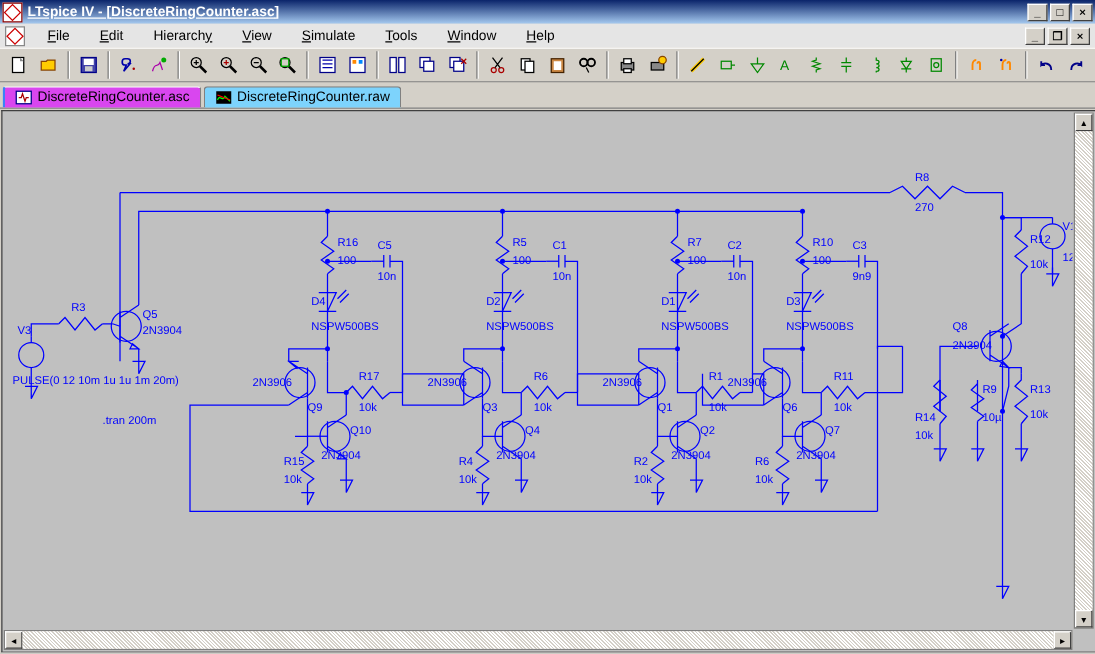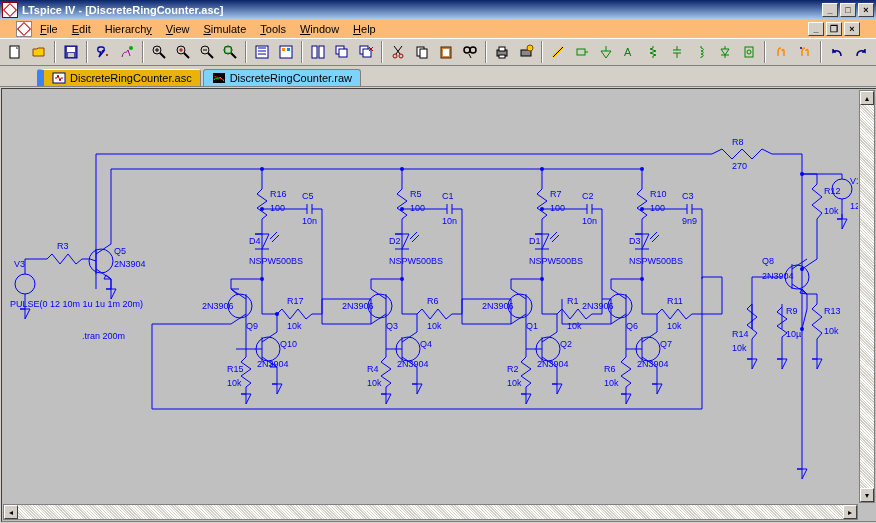--- a/index.html
+++ b/index.html
@@ -8,7 +8,7 @@
 .titlebar { height: 19px; background: linear-gradient(#0a246a, #a6caf0); color: #fff; display: flex; align-items: center; padding: 0 2px; }
 .titlebar .icon { width: 16px; height: 16px; background: #fff; border: 1px solid #800; display: inline-block; margin-right: 4px; position: relative; }
 .titlebar .icon::after { content: ""; position: absolute; inset: 2px; border: 1px solid #c00; transform: rotate(45deg); }
-.titlebar .title { font-weight: bold; flex: 1; }
+.titlebar .title { font-weight: bold; flex: 1; text-decoration: underline; }
 .titlebar .winbtns { display: flex; gap: 2px; }
 .titlebar .winbtn { width: 16px; height: 14px; background: #d4d0c8; border: 1px solid #fff; border-right-color: #404040; border-bottom-color: #404040; display: flex; align-items: center; justify-content: center; font-size: 9px; font-weight: bold; color: #000; cursor: pointer; }
 

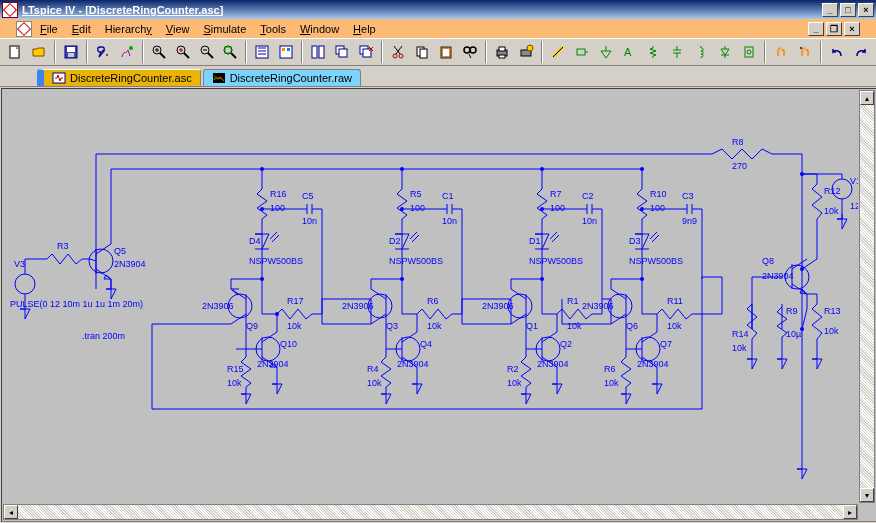--- a/index.html
+++ b/index.html
@@ -12,7 +12,7 @@
 .titlebar .winbtns { display: flex; gap: 2px; }
 .titlebar .winbtn { width: 16px; height: 14px; background: #d4d0c8; border: 1px solid #fff; border-right-color: #404040; border-bottom-color: #404040; display: flex; align-items: center; justify-content: center; font-size: 9px; font-weight: bold; color: #000; cursor: pointer; }
 
-.menubar { height: 19px; background: #fdba74; display: flex; align-items: center; padding: 0 16px; gap: 2px; }
+.menubar { height: 19px; background: #e5e5e5; display: flex; align-items: center; padding: 0 4px; gap: 12px; }
 .menubar .mdi-icon { width: 16px; height: 16px; border: 1px solid #888; background: #fff; position: relative; }
 .menubar .mdi-icon::after { content: ""; position: absolute; inset: 2px; border: 1px solid #c00; transform: rotate(45deg); }
 .menubar .menuitem { padding: 2px 6px; cursor: pointer; }

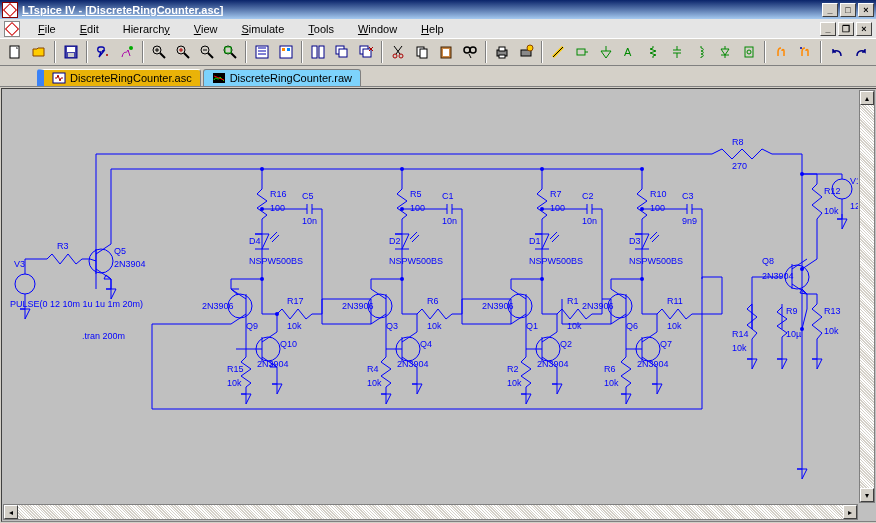--- a/index.html
+++ b/index.html
@@ -28,7 +28,7 @@
 
 .tabbar { height: 21px; background: #d4d0c8; display: flex; align-items: flex-end; padding: 0 2px; border-bottom: 1px solid #808080; }
 .tab { background: #7dd3fc; border: 1px solid #808080; border-bottom: none; border-top-left-radius: 3px; border-top-right-radius: 3px; padding: 2px 8px; margin-right: 2px; display: flex; align-items: center; gap: 4px; cursor: pointer; position: relative; }
-.tab.active { background: #eab308; border-top: 1px solid #fff; border-left: 7px solid #3b82f6; margin-left: 35px; }
+.tab.active { background: #d946ef; border-top: 1px solid #fff; border-left: 2px solid #3b82f6; }
 .tab .tabicon { width: 14px; height: 12px; }
 
 .canvas { position: relative; width: 100%; height: 434px; background: #c0c0c0; border: 1px solid #808080; border-top-color: #404040; border-left-color: #404040; margin: 1px; overflow: auto; }

